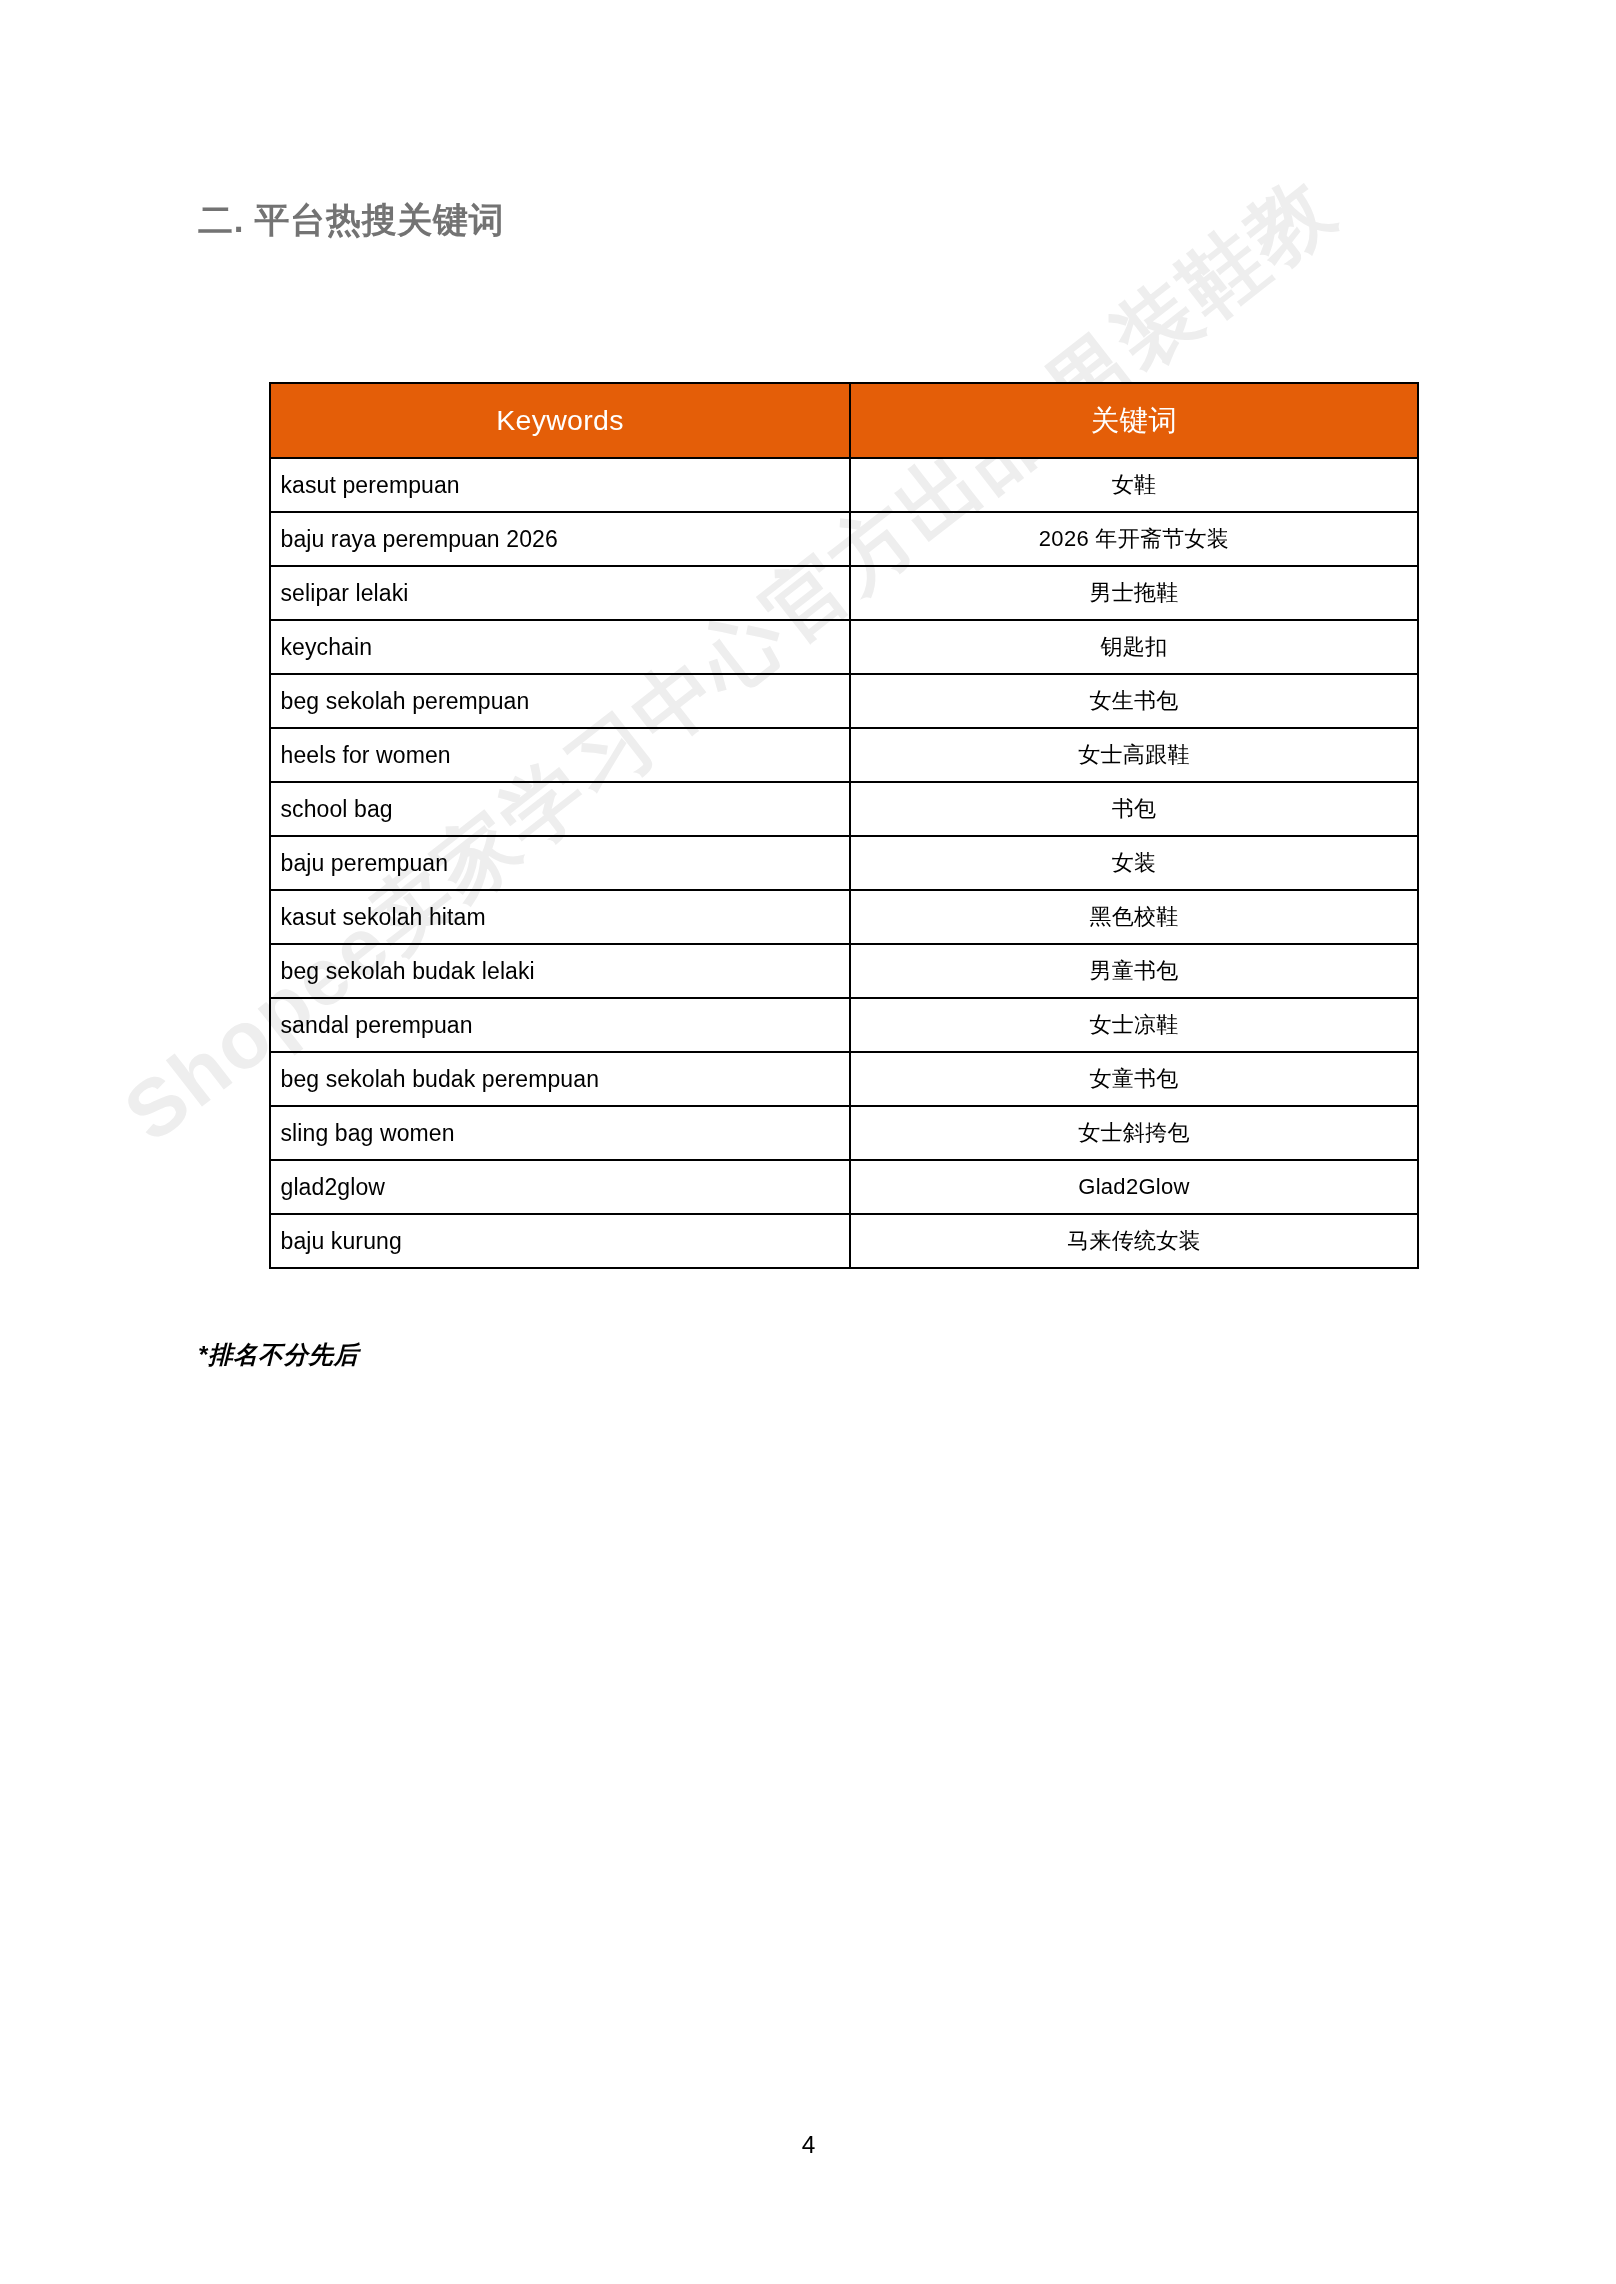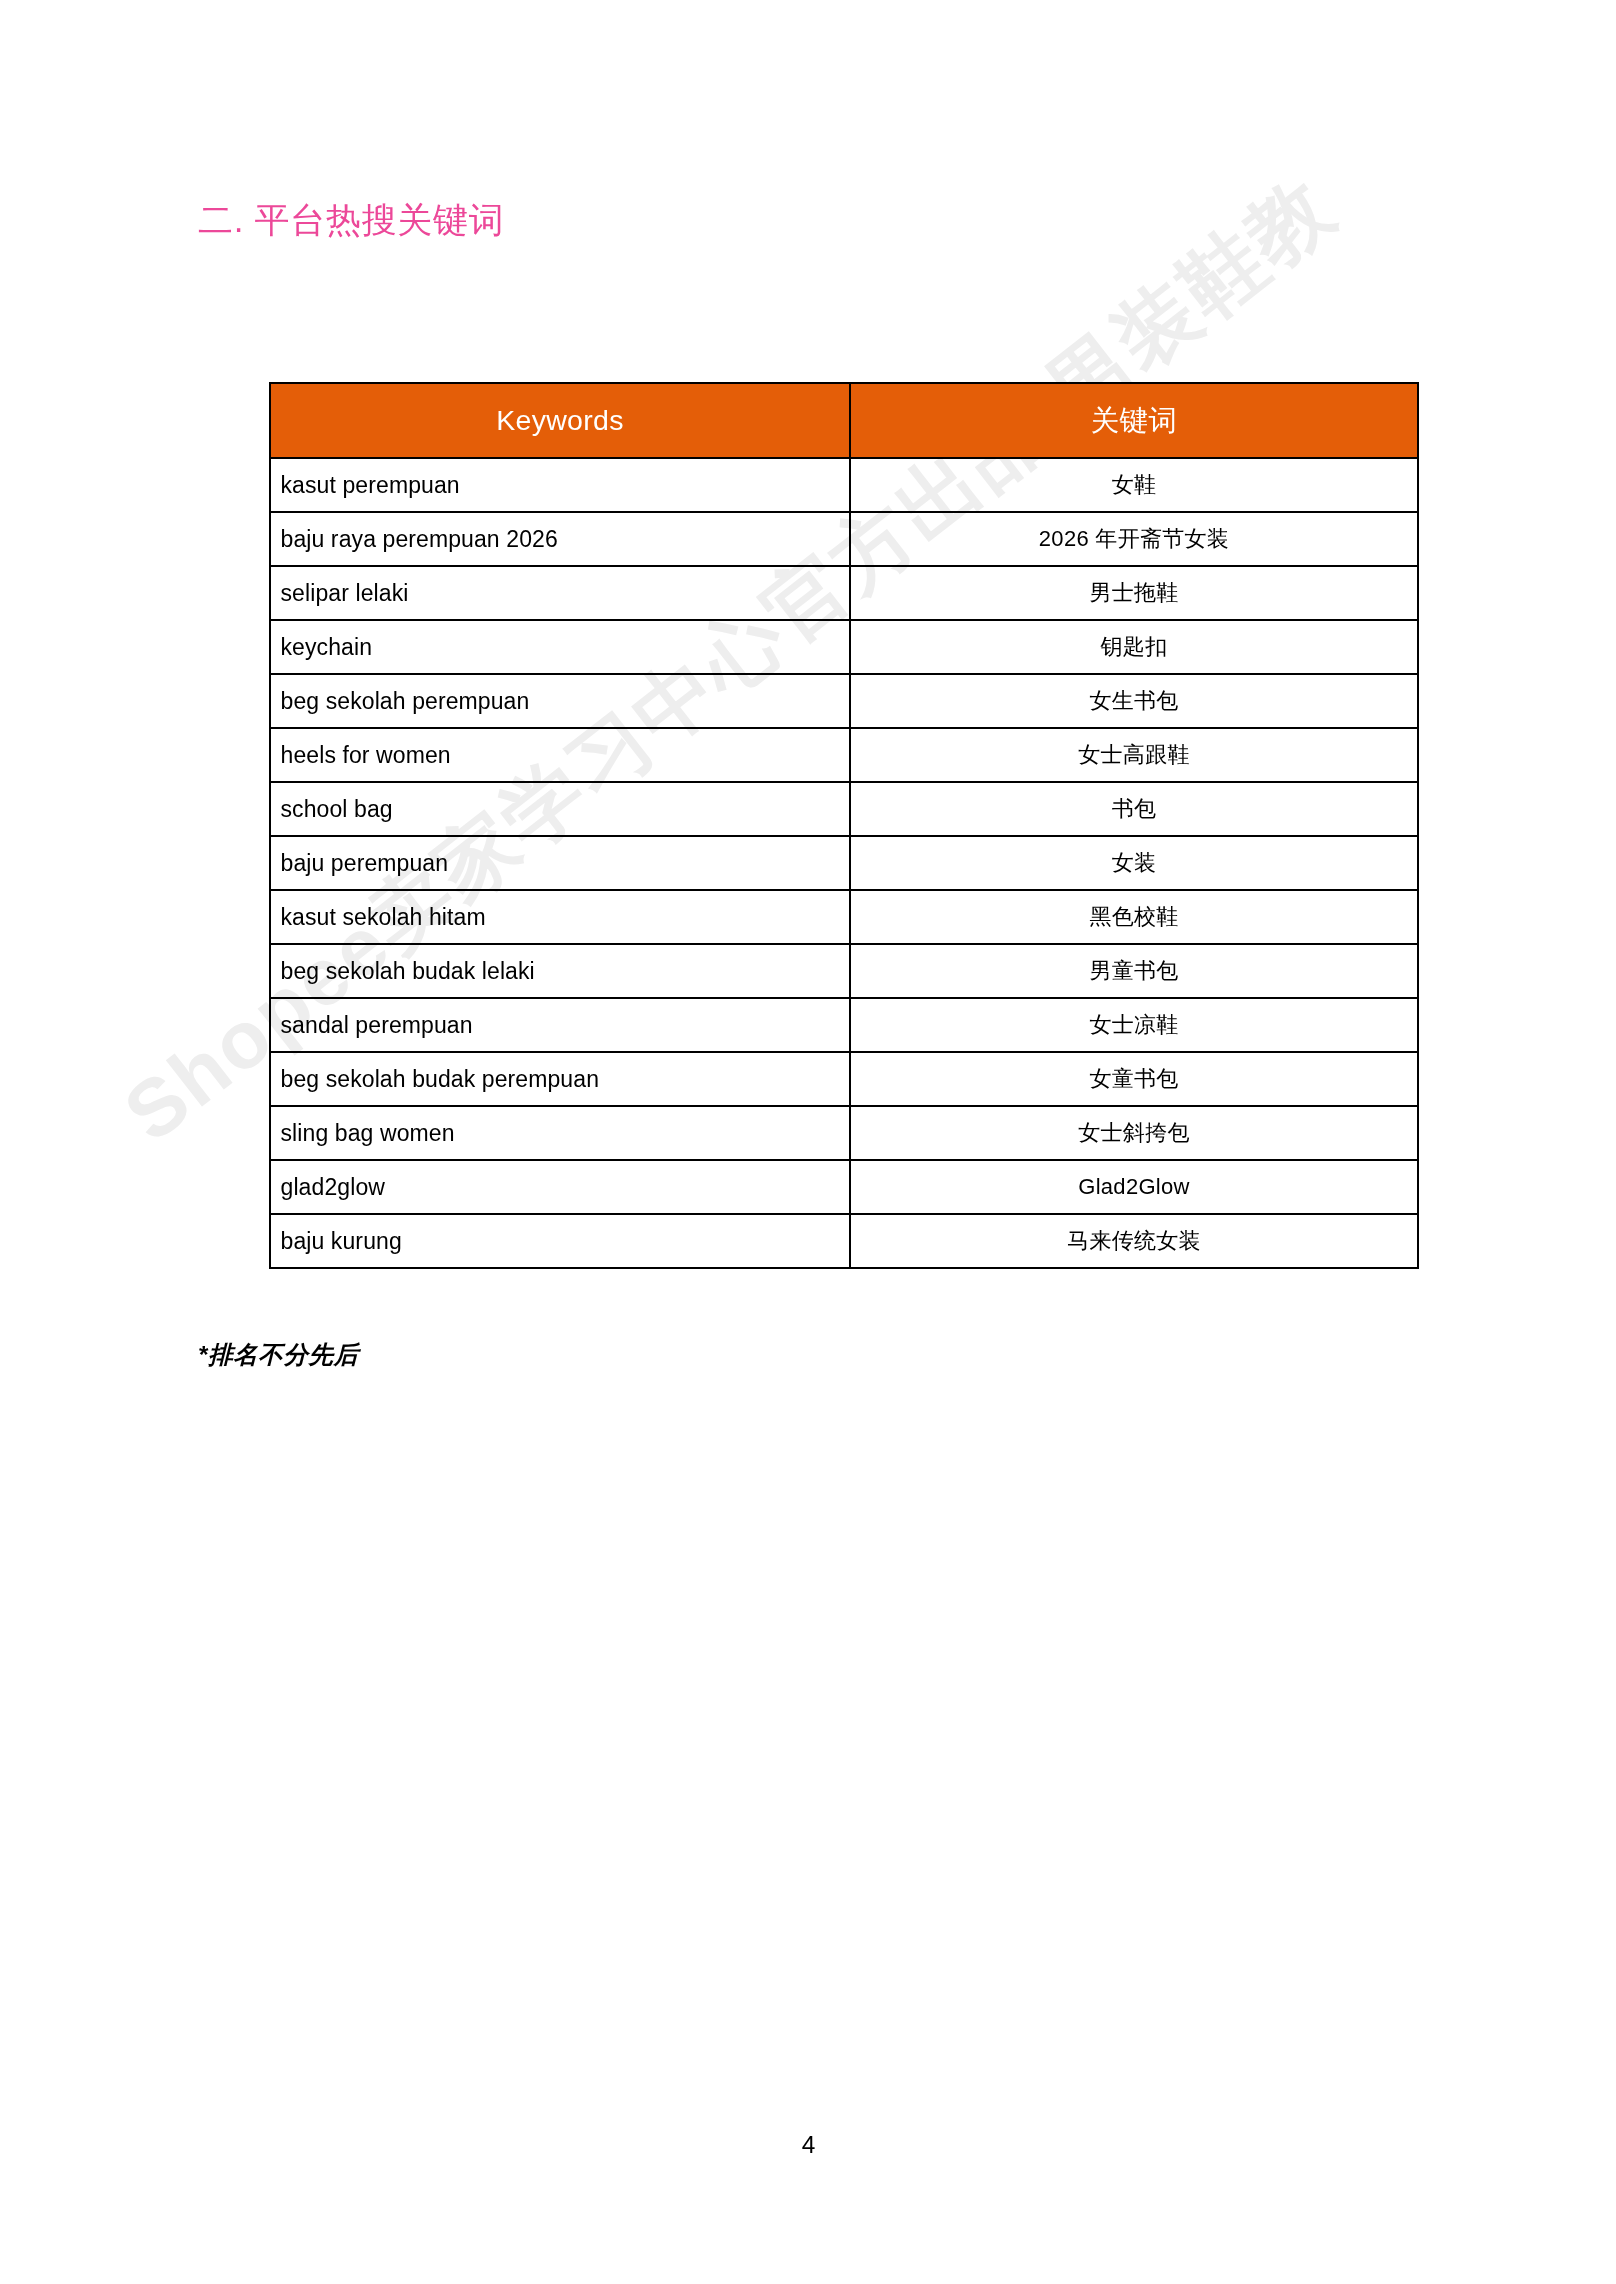--- a/index.html
+++ b/index.html
@@ -52,10 +52,10 @@
     left: 198px;
     top: 197px;
     font-size: 35px;
-    font-weight: 400;
+    font-weight: 700;
     letter-spacing: 0.7px;
     white-space: nowrap;
-    color: #ec4899;
+    color: #737373;
   }
 
   .kw-table {

